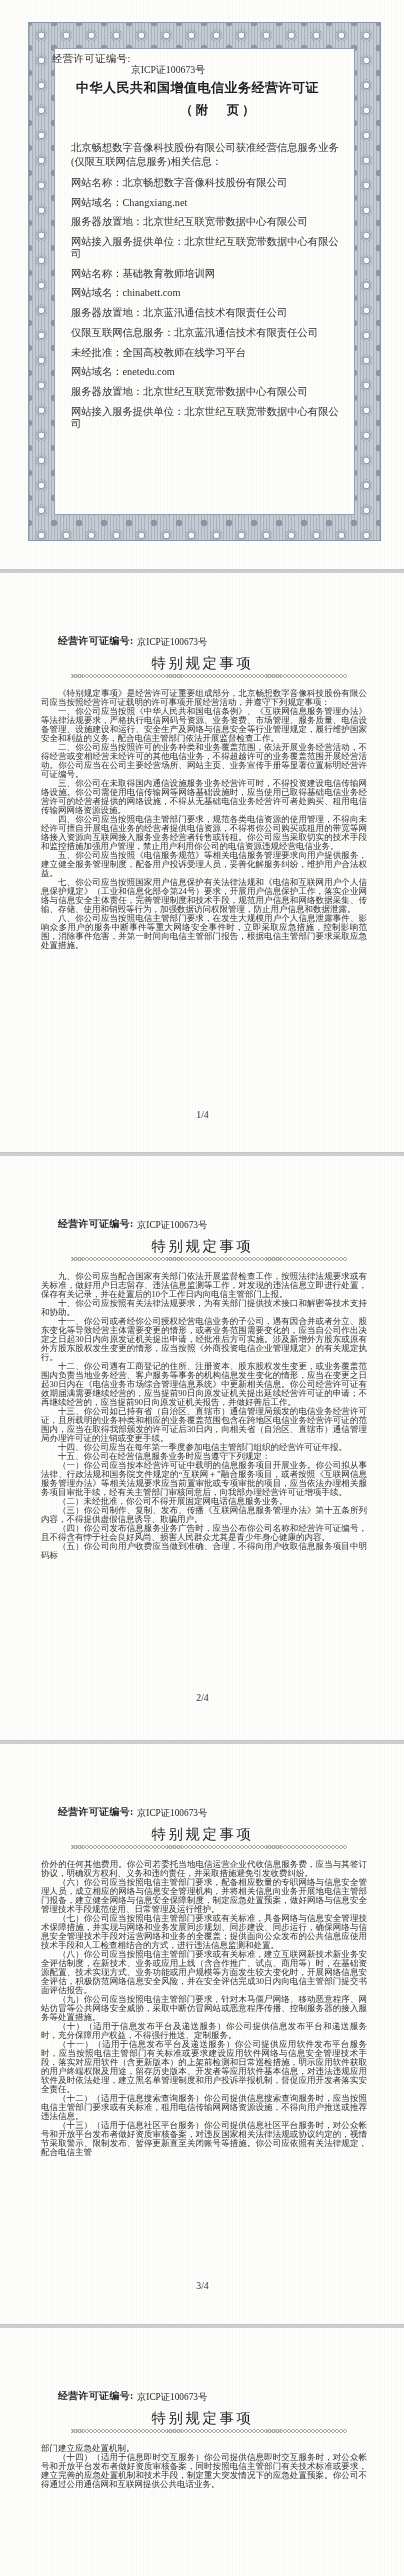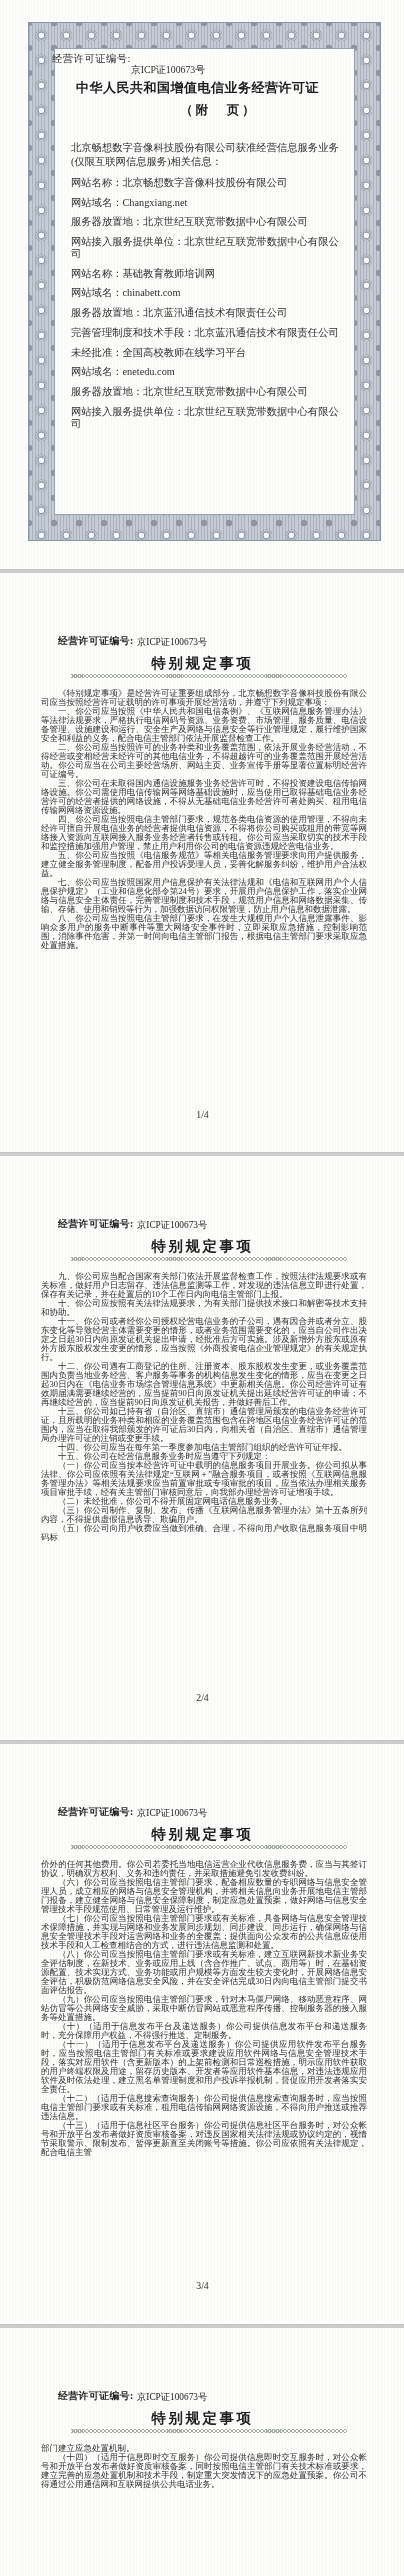--- a/index.html
+++ b/index.html
@@ -95,7 +95,7 @@
         <div class="entry">网站名称：基础教育教师培训网</div>
         <div class="entry">网站域名：chinabett.com</div>
         <div class="entry">服务器放置地：北京蓝汛通信技术有限责任公司</div>
-        <div class="entry">完善管理制度和技术手段：北京蓝汛通信技术有限责任公司</div>
+        <div class="entry">仅限互联网信息服务：北京蓝汛通信技术有限责任公司</div>
         <div class="entry">未经批准：全国高校教师在线学习平台</div>
         <div class="entry">网站域名：enetedu.com</div>
         <div class="entry">服务器放置地：北京世纪互联宽带数据中心有限公司</div>

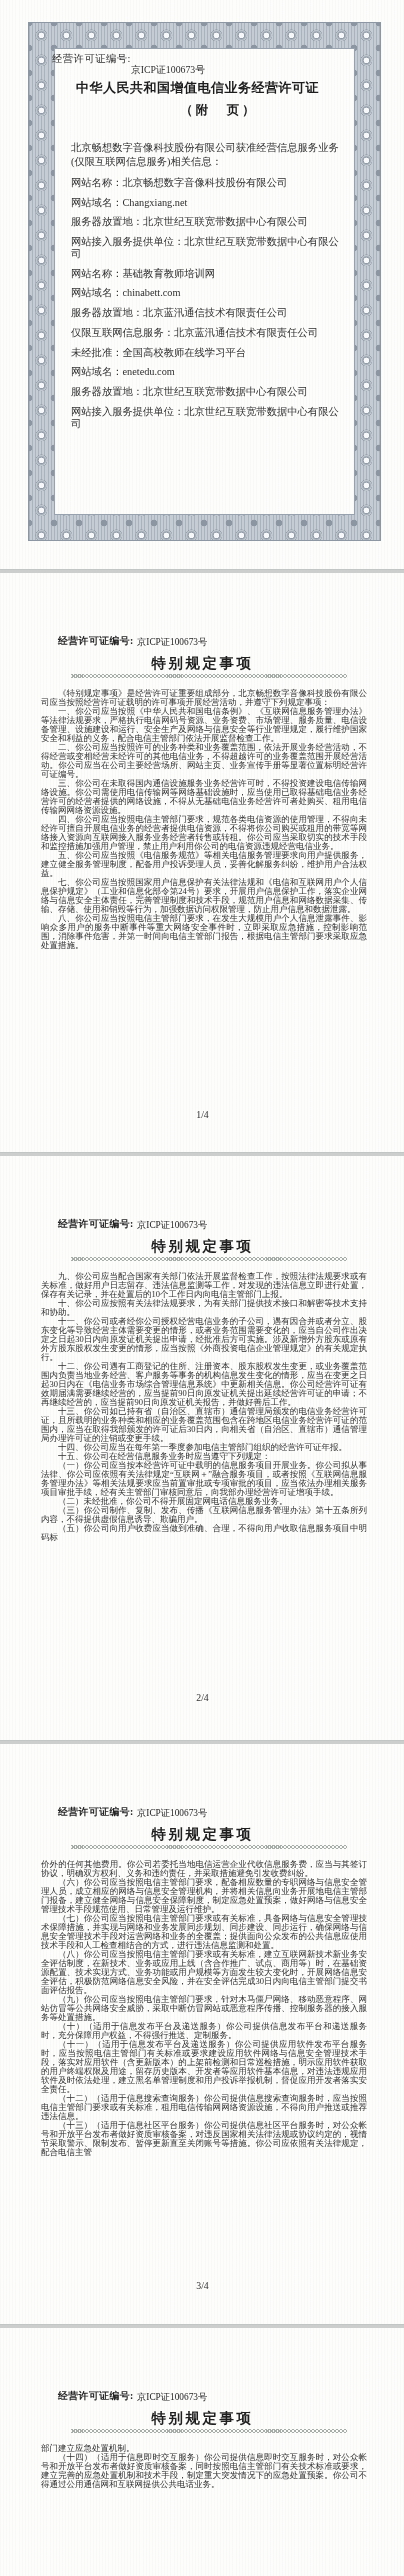--- a/index.html
+++ b/index.html
@@ -62,7 +62,7 @@
   .hdr-license-number { position:absolute; left:137px; top:63px; font-size:9.3px; color:#242424; }
   .hdr-title {
     position:absolute; left:0; top:81px; width:405px; margin:0;
-    text-align:center; font-size:14.4px; font-weight:bold; letter-spacing:2.6px; color:#1f1f1f;
+    text-align:center; font-size:14.4px; font-weight:normal; letter-spacing:2.6px; color:#1f1f1f;
   }
   .zigzag {
     position:absolute; left:71px; top:101px; width:276px; height:4.1px; opacity:0.85;

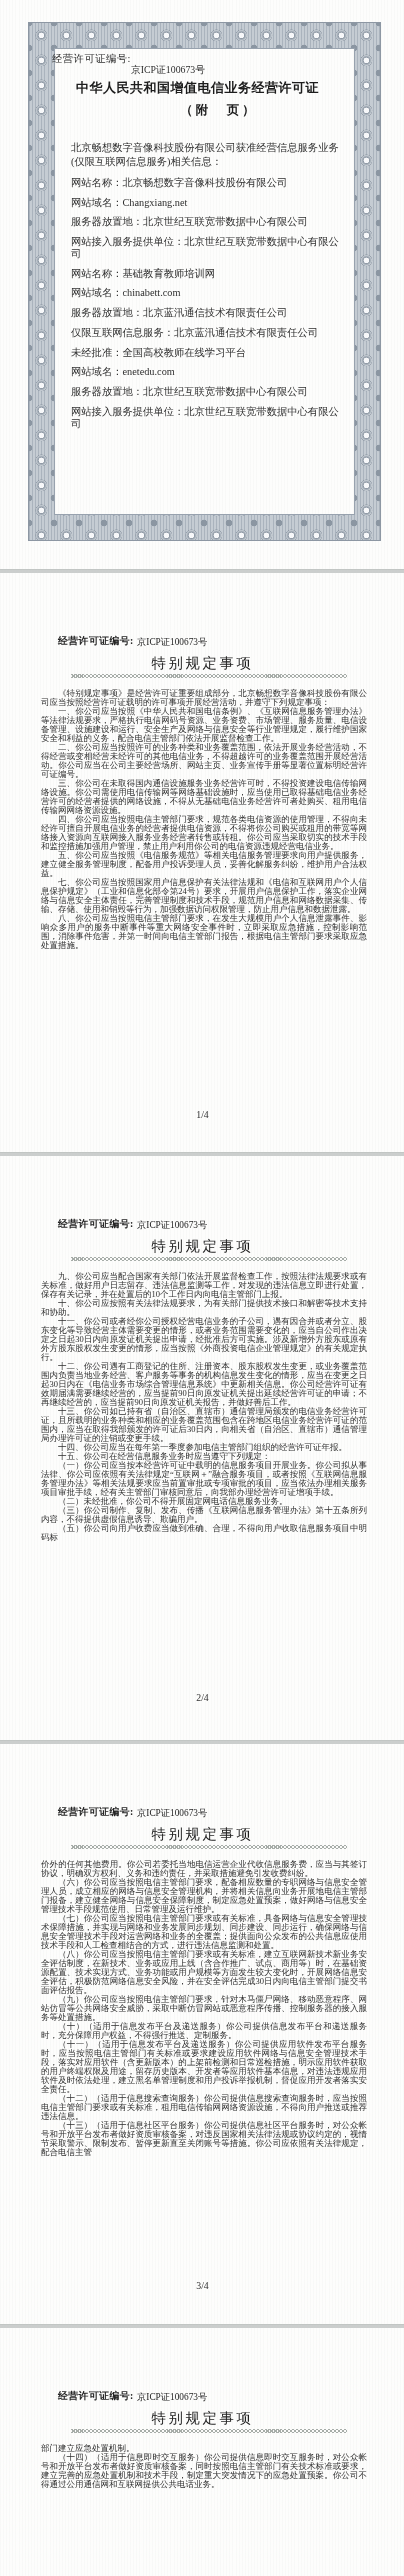--- a/index.html
+++ b/index.html
@@ -138,7 +138,7 @@
         <div class="para">十三、你公司如已持有省（自治区、直辖市）通信管理局颁发的电信业务经营许可证，且所载明的业务种类和相应的业务覆盖范围包含在跨地区电信业务经营许可证的范围内，应当在取得我部颁发的许可证后30日内，向相关省（自治区、直辖市）通信管理局办理许可证的注销或变更手续。</div>
         <div class="para">十四、你公司应当在每年第一季度参加电信主管部门组织的经营许可证年报。</div>
         <div class="para">十五、你公司在经营信息服务业务时应当遵守下列规定：</div>
-        <div class="para">（一）你公司应当按本经营许可证中载明的信息服务项目开展业务。你公司拟从事法律、你公司应依照有关法律规定“互联网＋”融合服务项目，或者按照《互联网信息服务管理办法》等相关法规要求应当前置审批或专项审批的项目，应当依法办理相关服务项目审批手续，经有关主管部门审核同意后，向我部办理经营许可证增项手续。</div>
+        <div class="para">（一）你公司应当按本经营许可证中载明的信息服务项目开展业务。你公司拟从事法律、行政法规和国务院文件规定的“互联网＋”融合服务项目，或者按照《互联网信息服务管理办法》等相关法规要求应当前置审批或专项审批的项目，应当依法办理相关服务项目审批手续，经有关主管部门审核同意后，向我部办理经营许可证增项手续。</div>
         <div class="para">（二）未经批准，你公司不得开展固定网电话信息服务业务。</div>
         <div class="para">（三）你公司制作、复制、发布、传播《互联网信息服务管理办法》第十五条所列内容，不得提供虚假信息诱导、欺骗用户。</div>
         <div class="para">（五）你公司向用户收费应当做到准确、合理，不得向用户收取信息服务项目中明码标</div>

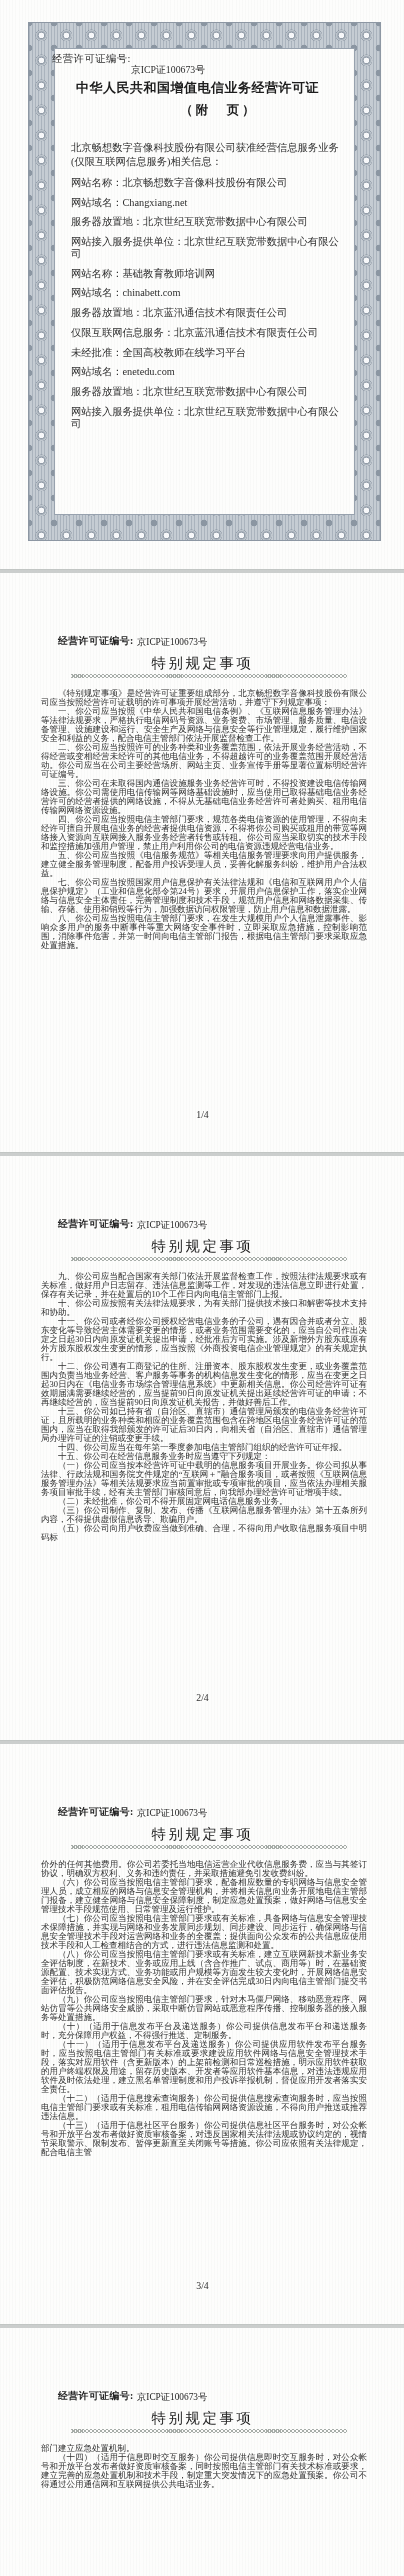--- a/index.html
+++ b/index.html
@@ -141,6 +141,7 @@
         <div class="para">（一）你公司应当按本经营许可证中载明的信息服务项目开展业务。你公司拟从事法律、行政法规和国务院文件规定的“互联网＋”融合服务项目，或者按照《互联网信息服务管理办法》等相关法规要求应当前置审批或专项审批的项目，应当依法办理相关服务项目审批手续，经有关主管部门审核同意后，向我部办理经营许可证增项手续。</div>
         <div class="para">（二）未经批准，你公司不得开展固定网电话信息服务业务。</div>
         <div class="para">（三）你公司制作、复制、发布、传播《互联网信息服务管理办法》第十五条所列内容，不得提供虚假信息诱导、欺骗用户。</div>
+        <div class="para">（四）你公司发布信息服务业务广告时，应当公布你公司名称和经营许可证编号，且不得含有悖于社会良好风尚、损害人民群众尤其是青少年身心健康的内容。</div>
         <div class="para">（五）你公司向用户收费应当做到准确、合理，不得向用户收取信息服务项目中明码标</div>
       </div>
     <div class="page-number">2/4</div>

